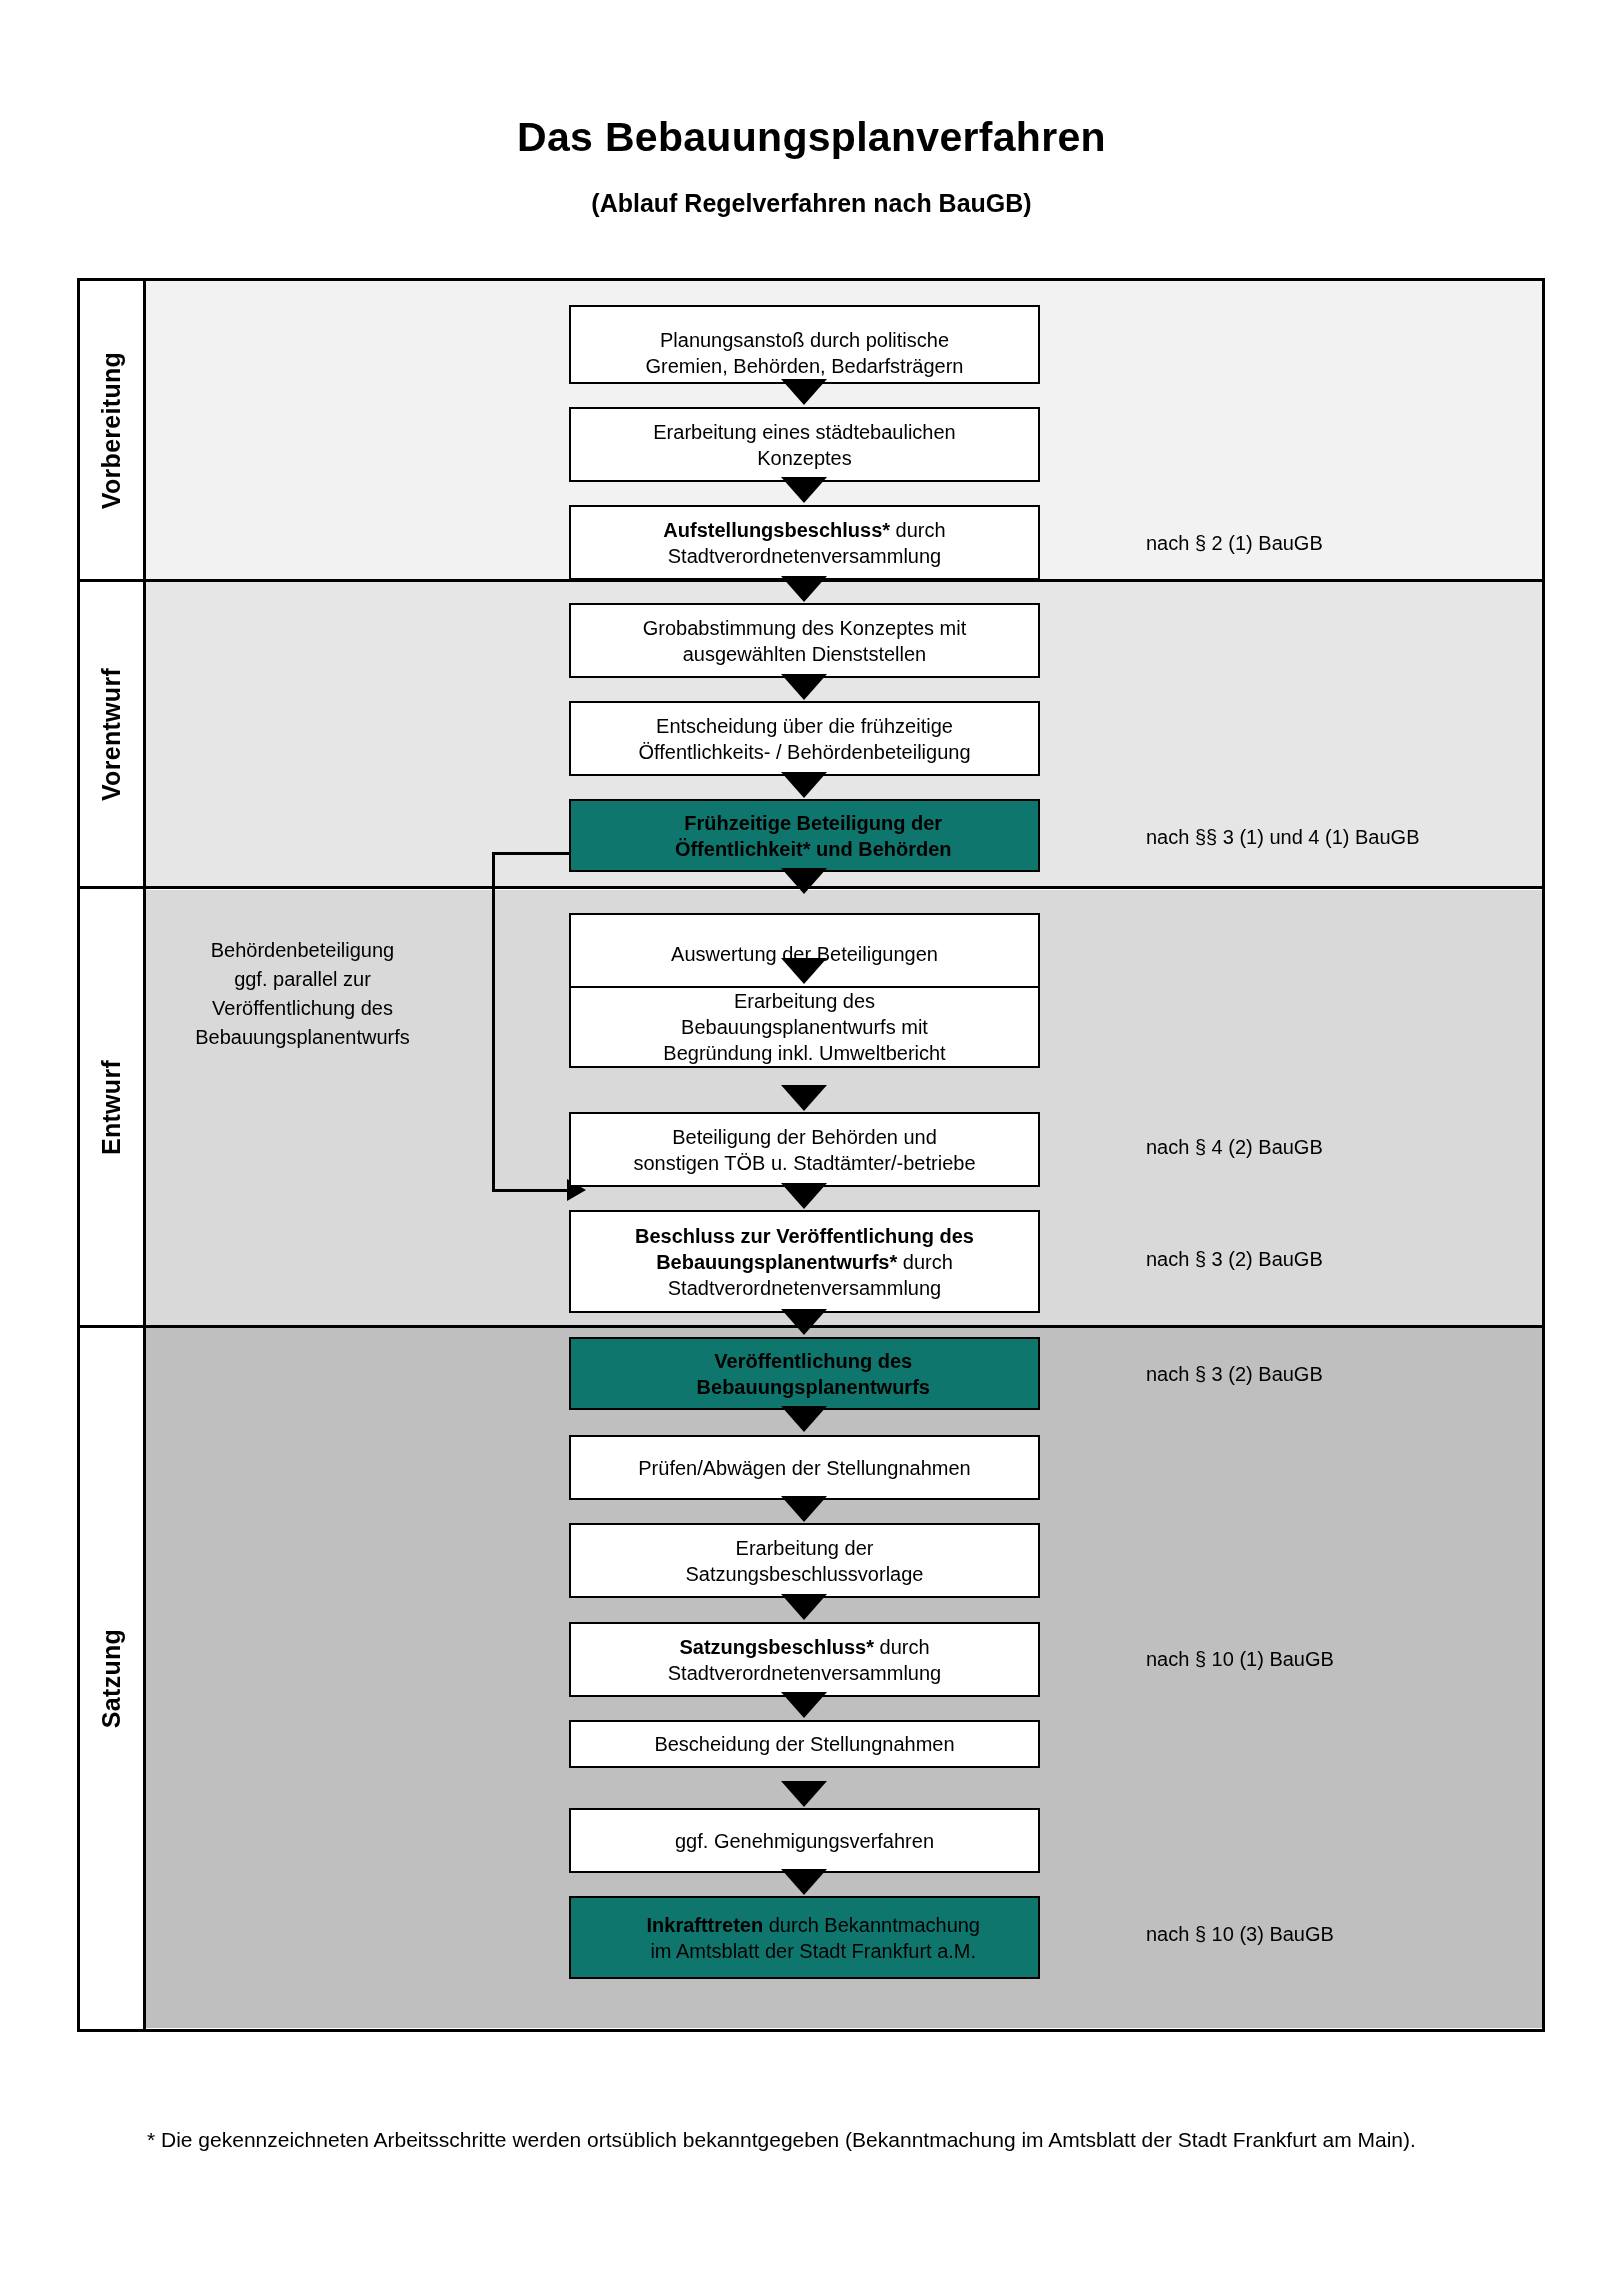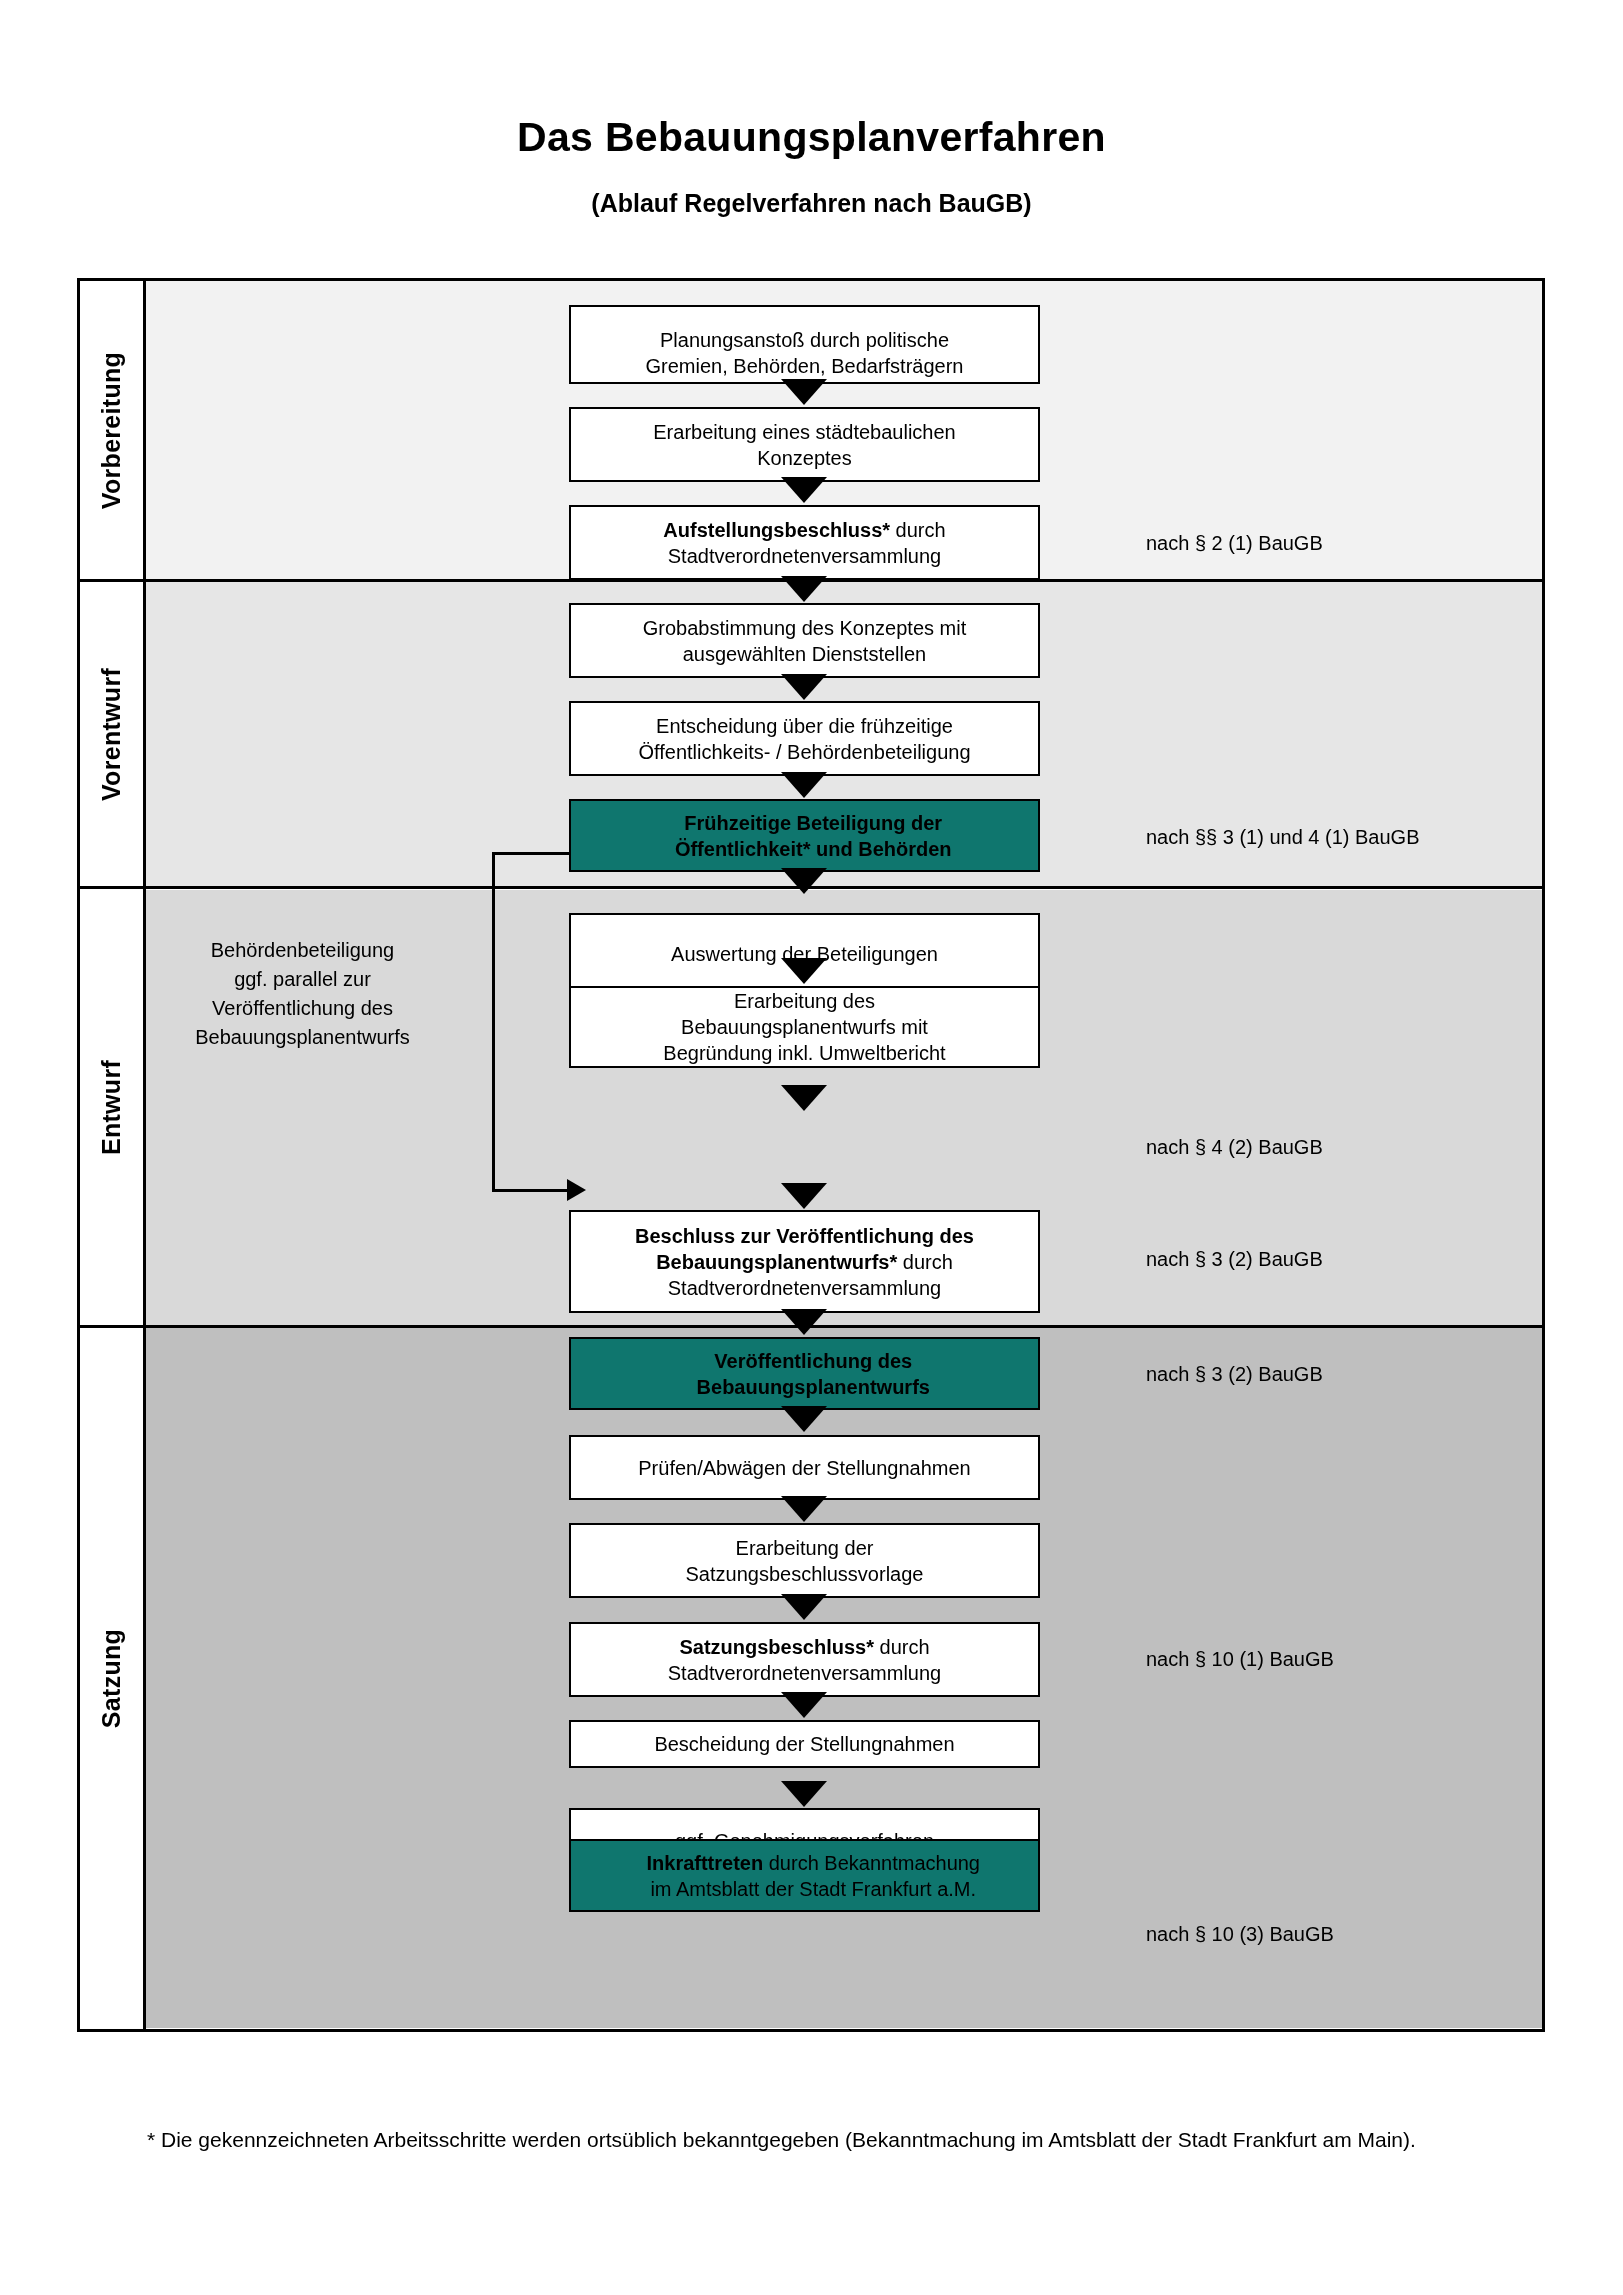--- a/index.html
+++ b/index.html
@@ -284,6 +284,12 @@
   </div>
   <div class="arrow-down" style="left:701px; top:804px;"></div>
 
+  <div class="node-box" style="left:489px; top:831px; width:471px; height:75px;">
+    <span class="node-text">
+      <span>Beteiligung der Behörden und</span><br>
+      <span>sonstigen TÖB u. Stadtämter/-betriebe</span>
+    </span>
+  </div>
   <div class="arrow-down" style="left:701px; top:902px;"></div>
 
   <div class="node-box" style="left:489px; top:929px; width:471px; height:103px;">

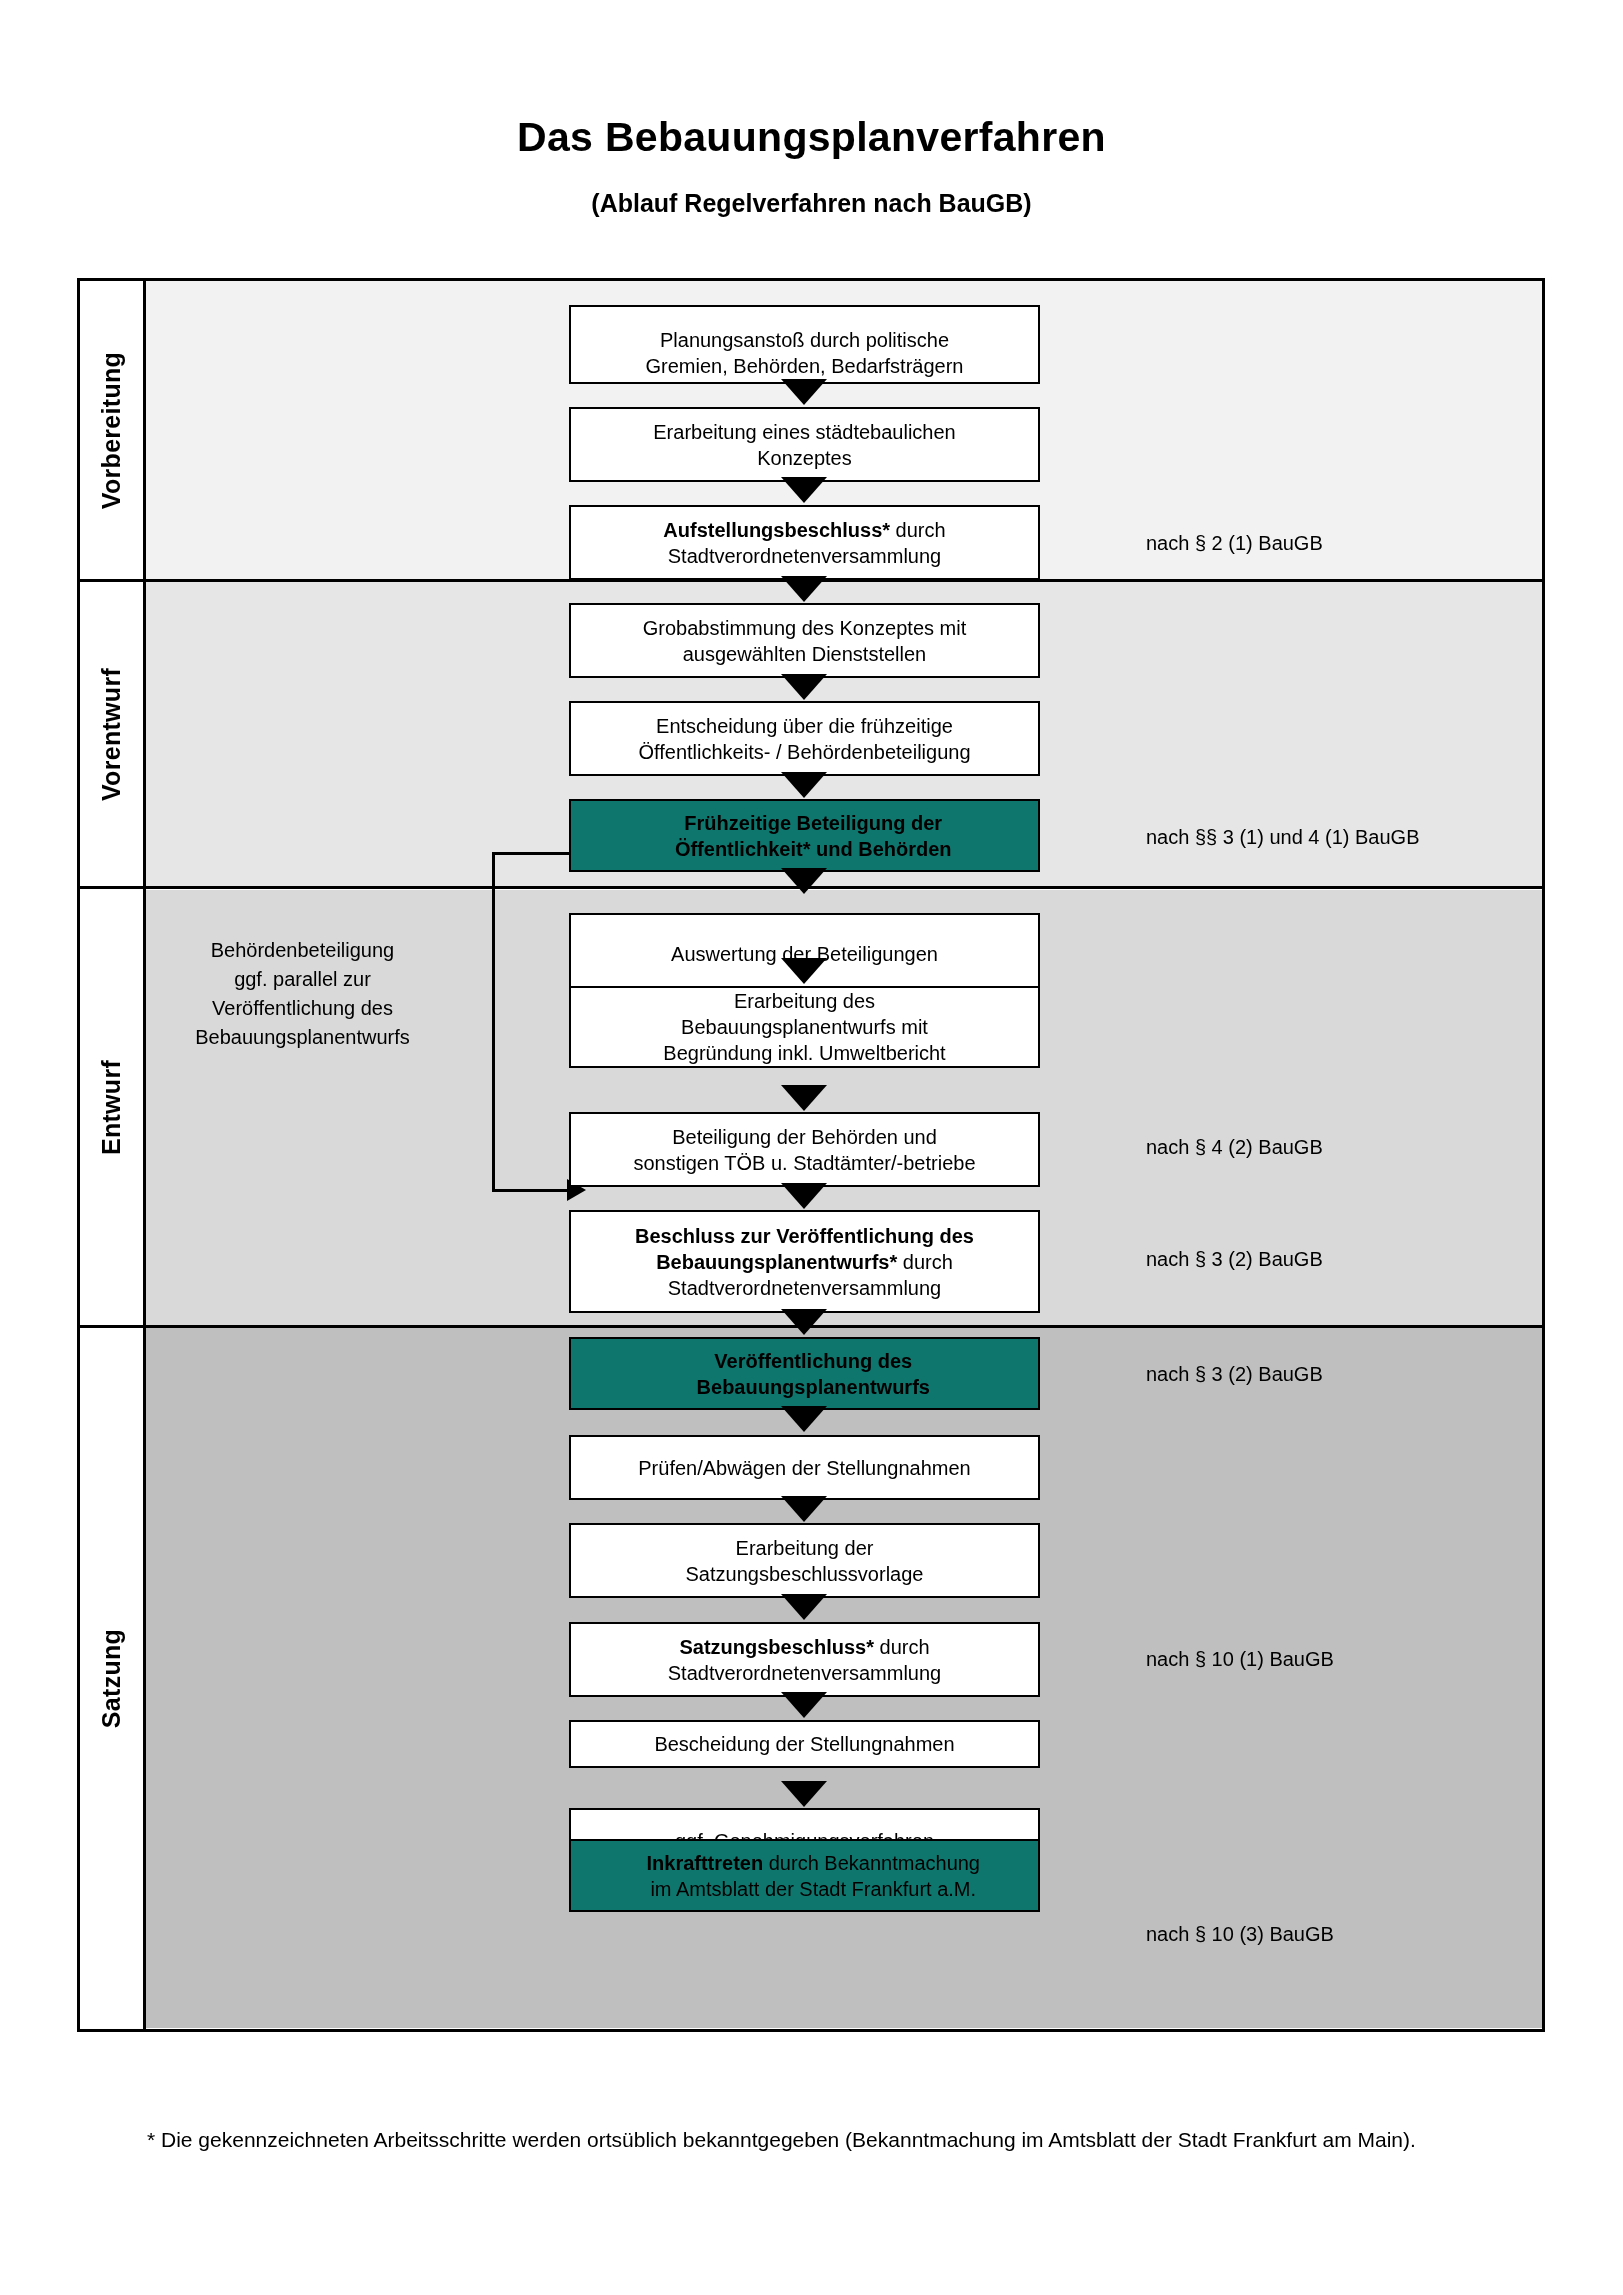--- a/index.html
+++ b/index.html
@@ -346,7 +346,7 @@
   </div>
   <div class="arrow-down" style="left:701px; top:1588px;"></div>
 
-  <div class="node-box highlight" style="left:489px; top:1558px; width:471px; height:73px;">
+  <div class="node-box highlight" style="left:489px; top:1615px; width:471px; height:83px;">
     <span class="node-text">
       <b>Inkrafttreten</b><span> durch Bekanntmachung</span><br>
       <span>im Amtsblatt der Stadt Frankfurt a.M.</span>

